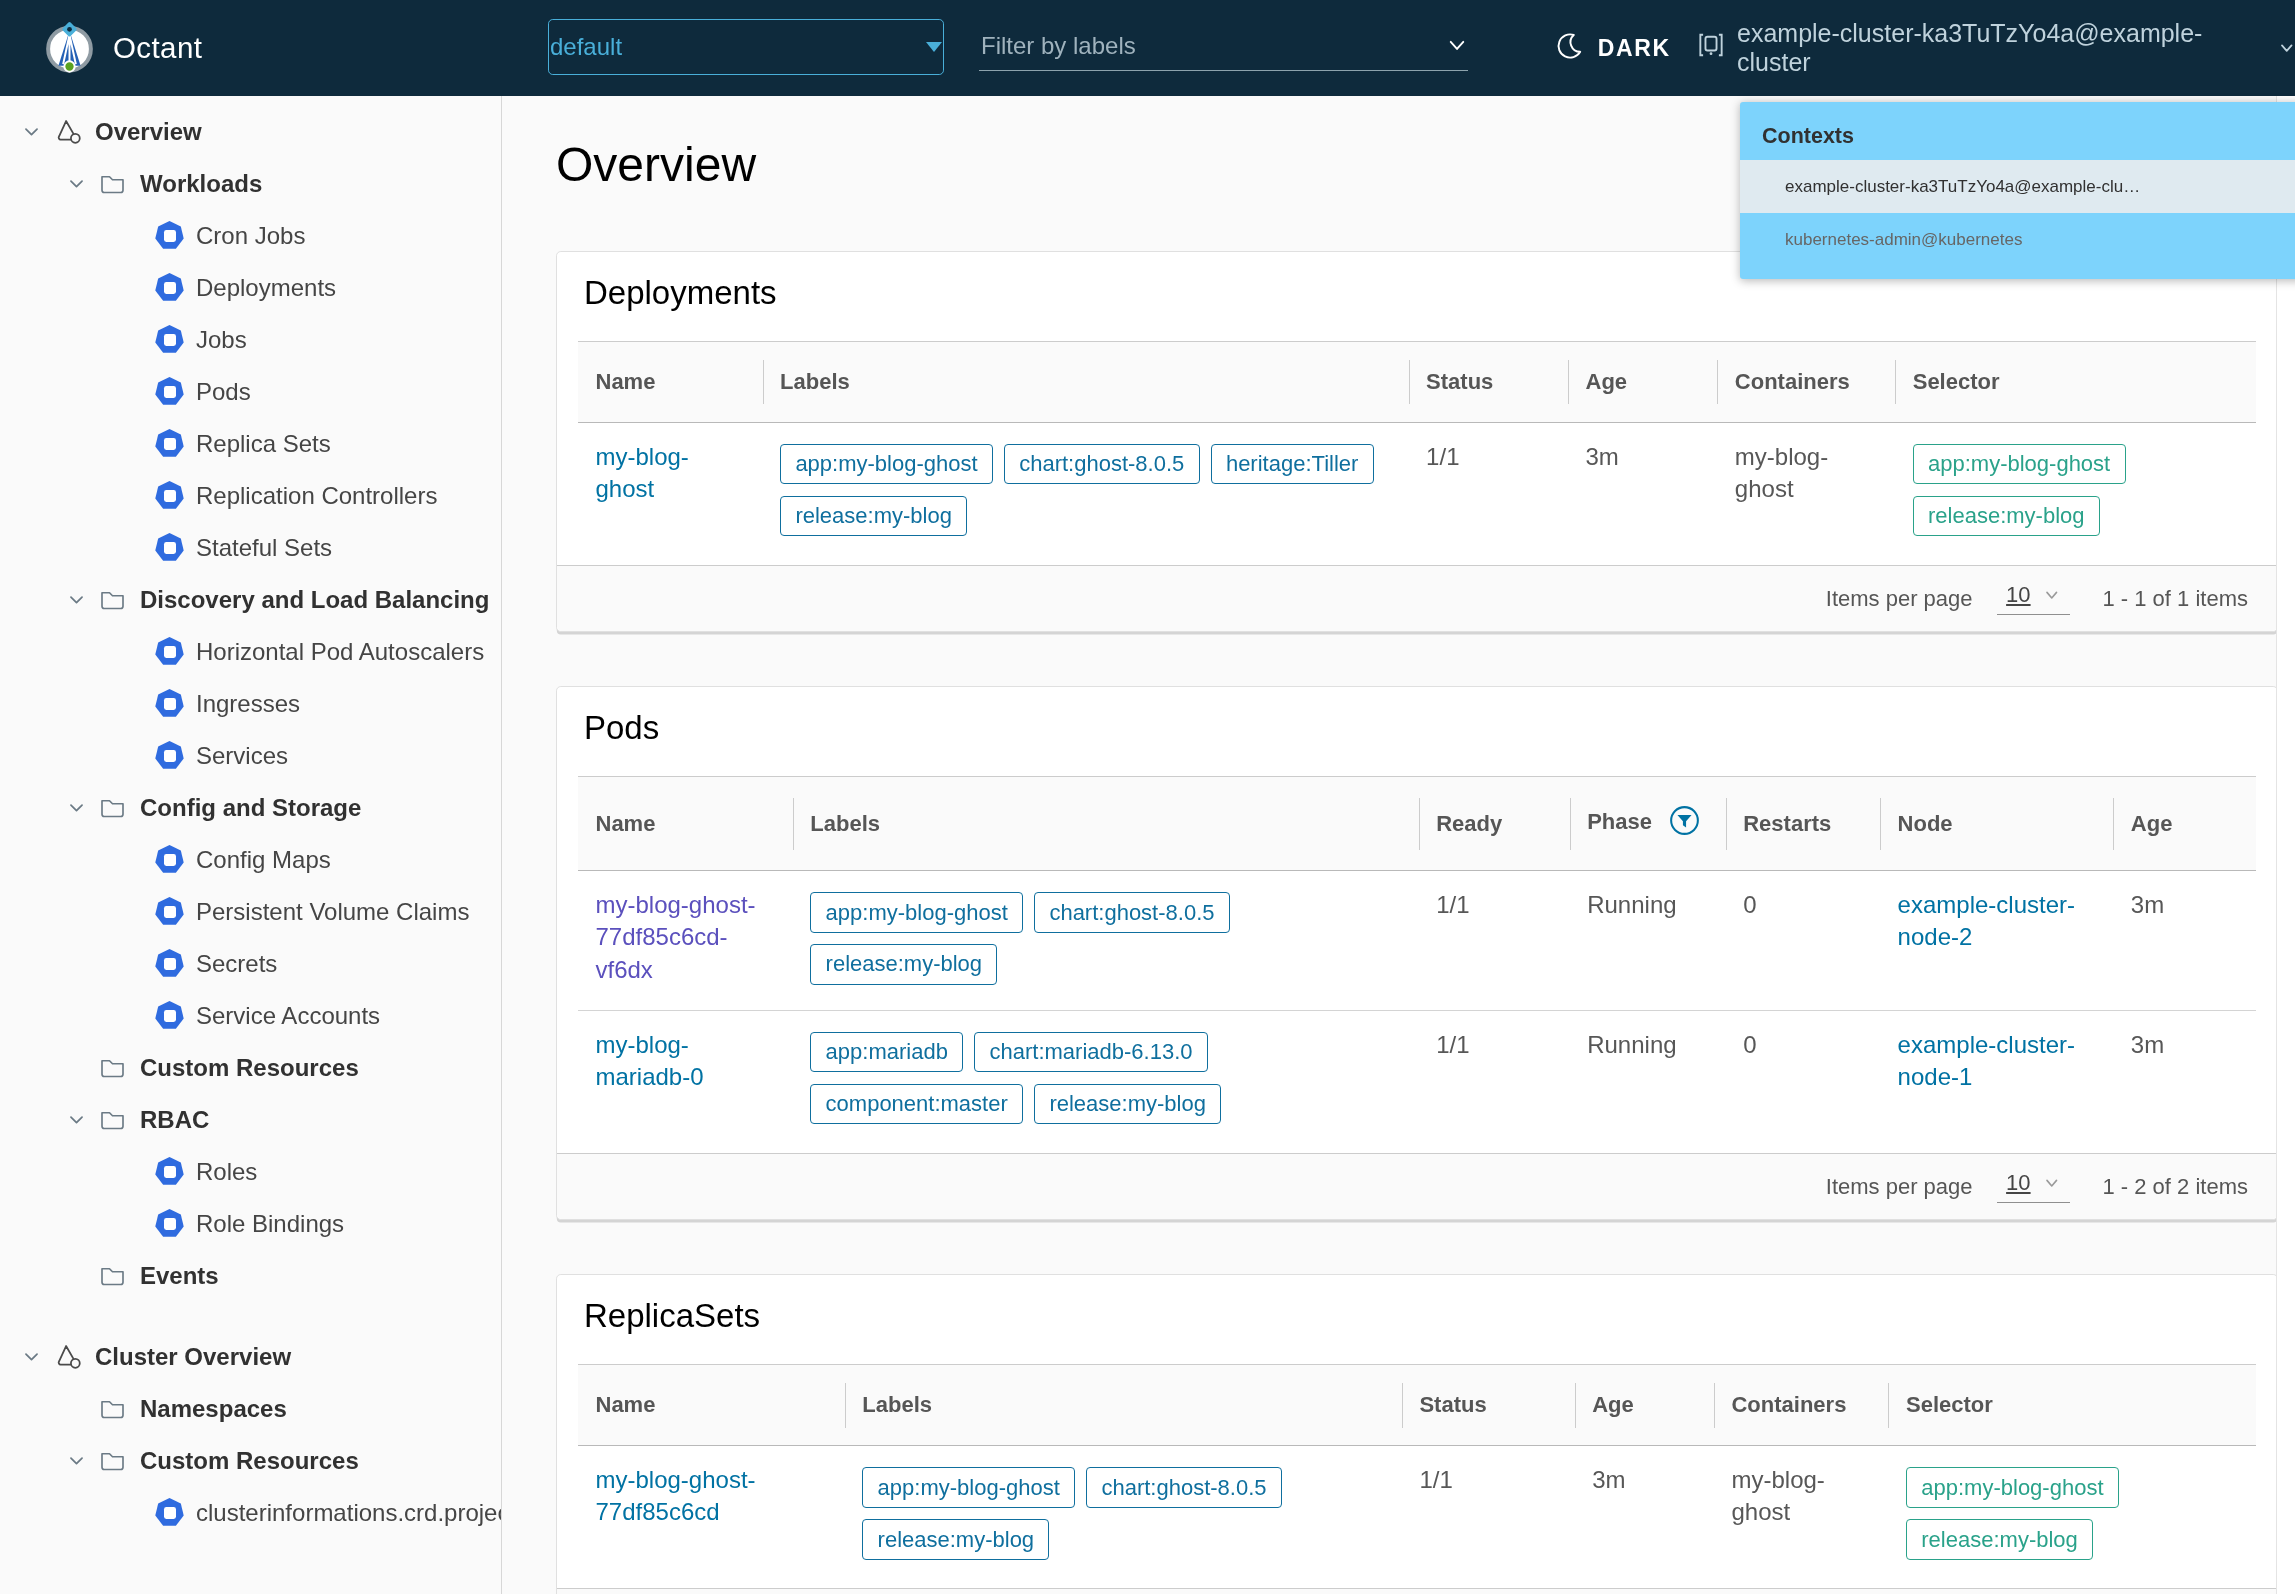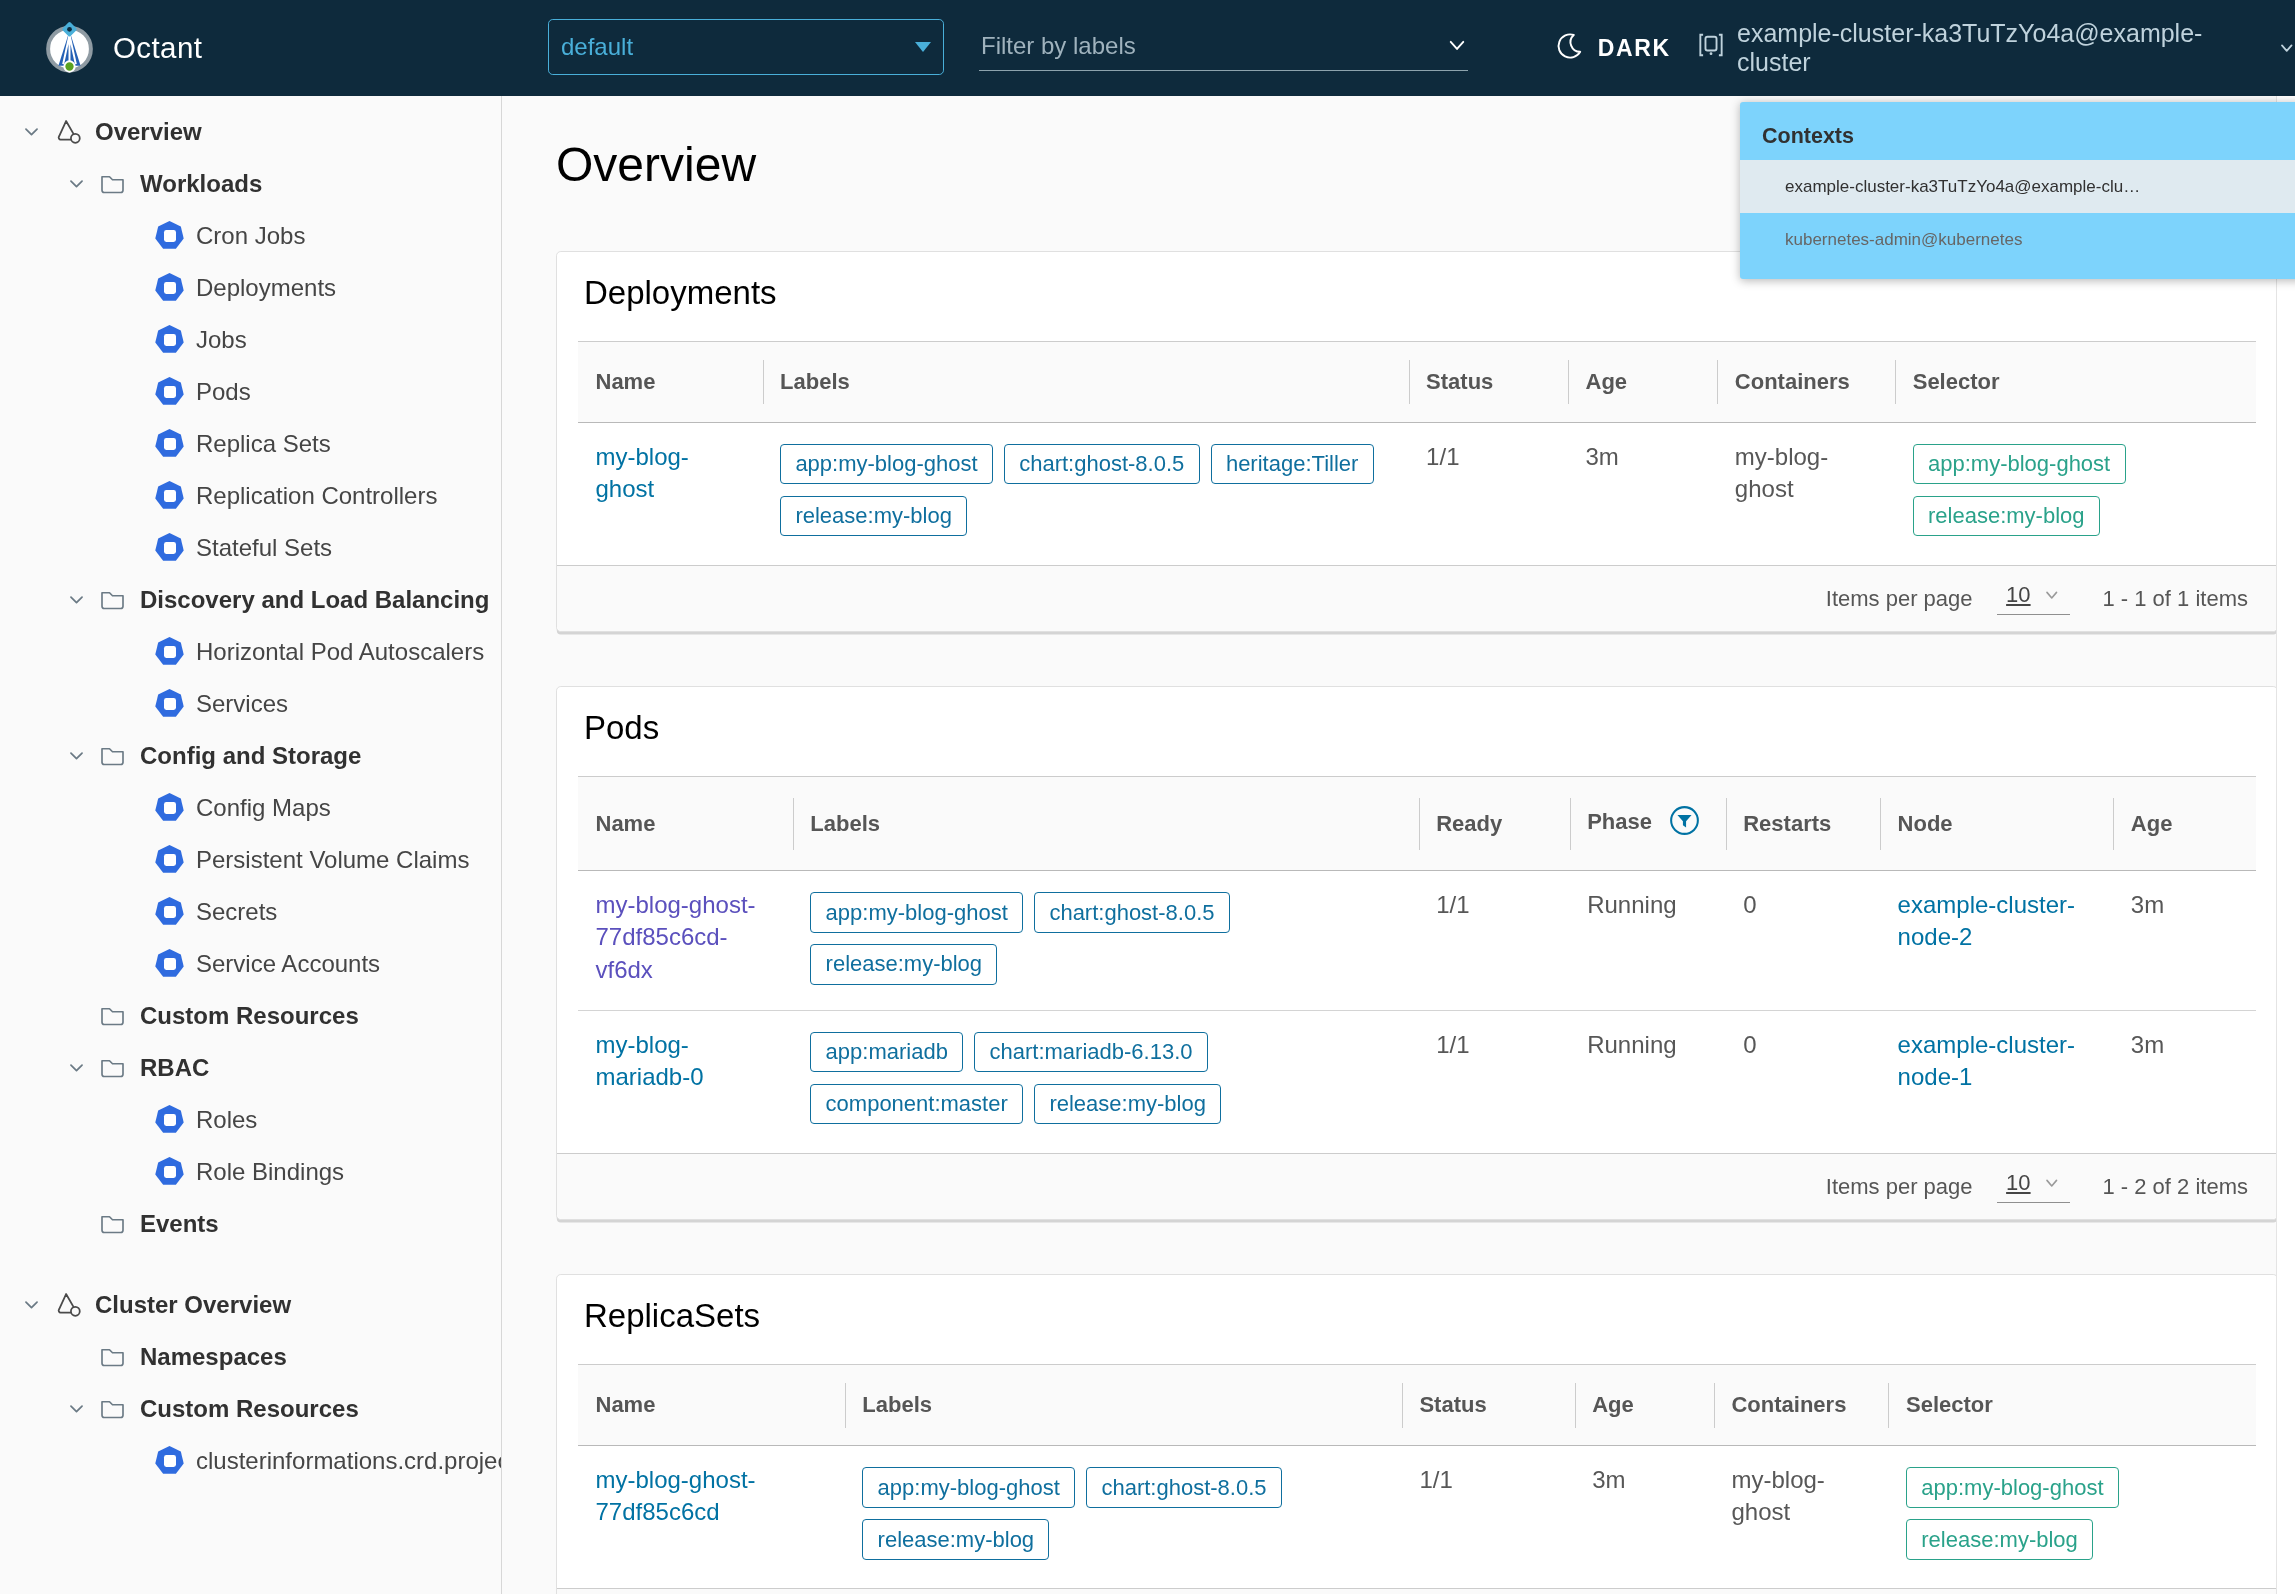--- a/index.html
+++ b/index.html
@@ -12,7 +12,7 @@
   .topbar{position:absolute;left:0;top:0;width:2295px;height:96px;background:#0e2a3c;z-index:5;}
   .logo{position:absolute;left:41px;top:19px;width:57px;height:57px;}
   .app-title{position:absolute;left:113px;top:0;height:96px;display:flex;align-items:center;color:#ffffff;font-size:29.5px;letter-spacing:0.4px;}
-  .ns-select{position:absolute;left:548px;top:19px;width:396px;height:56px;box-sizing:border-box;border:1.6px solid #49afd9;border-radius:4.8px;display:flex;align-items:center;justify-content:space-between;padding:0 12px;color:#49afd9;font-size:24px;cursor:pointer;}
+  .ns-select{position:absolute;left:548px;top:19px;width:396px;height:56px;box-sizing:border-box;border:1.6px solid #49afd9;border-radius:4.8px;display:flex;align-items:center;justify-content:space-between;padding:0 1px;color:#49afd9;font-size:24px;cursor:pointer;}
   .caret-down{width:0;height:0;border-left:8.8px solid transparent;border-right:8.8px solid transparent;border-top:10.4px solid #49afd9;}
   .filter-wrap{position:absolute;left:979px;top:22px;width:489px;height:48px;border-bottom:1.6px solid #8da3ad;display:flex;align-items:center;justify-content:space-between;}
   .filter-input{background:transparent;border:none;outline:none;width:430px;font-size:24px;color:#d5e1e8;font-family:"Liberation Sans",sans-serif;}

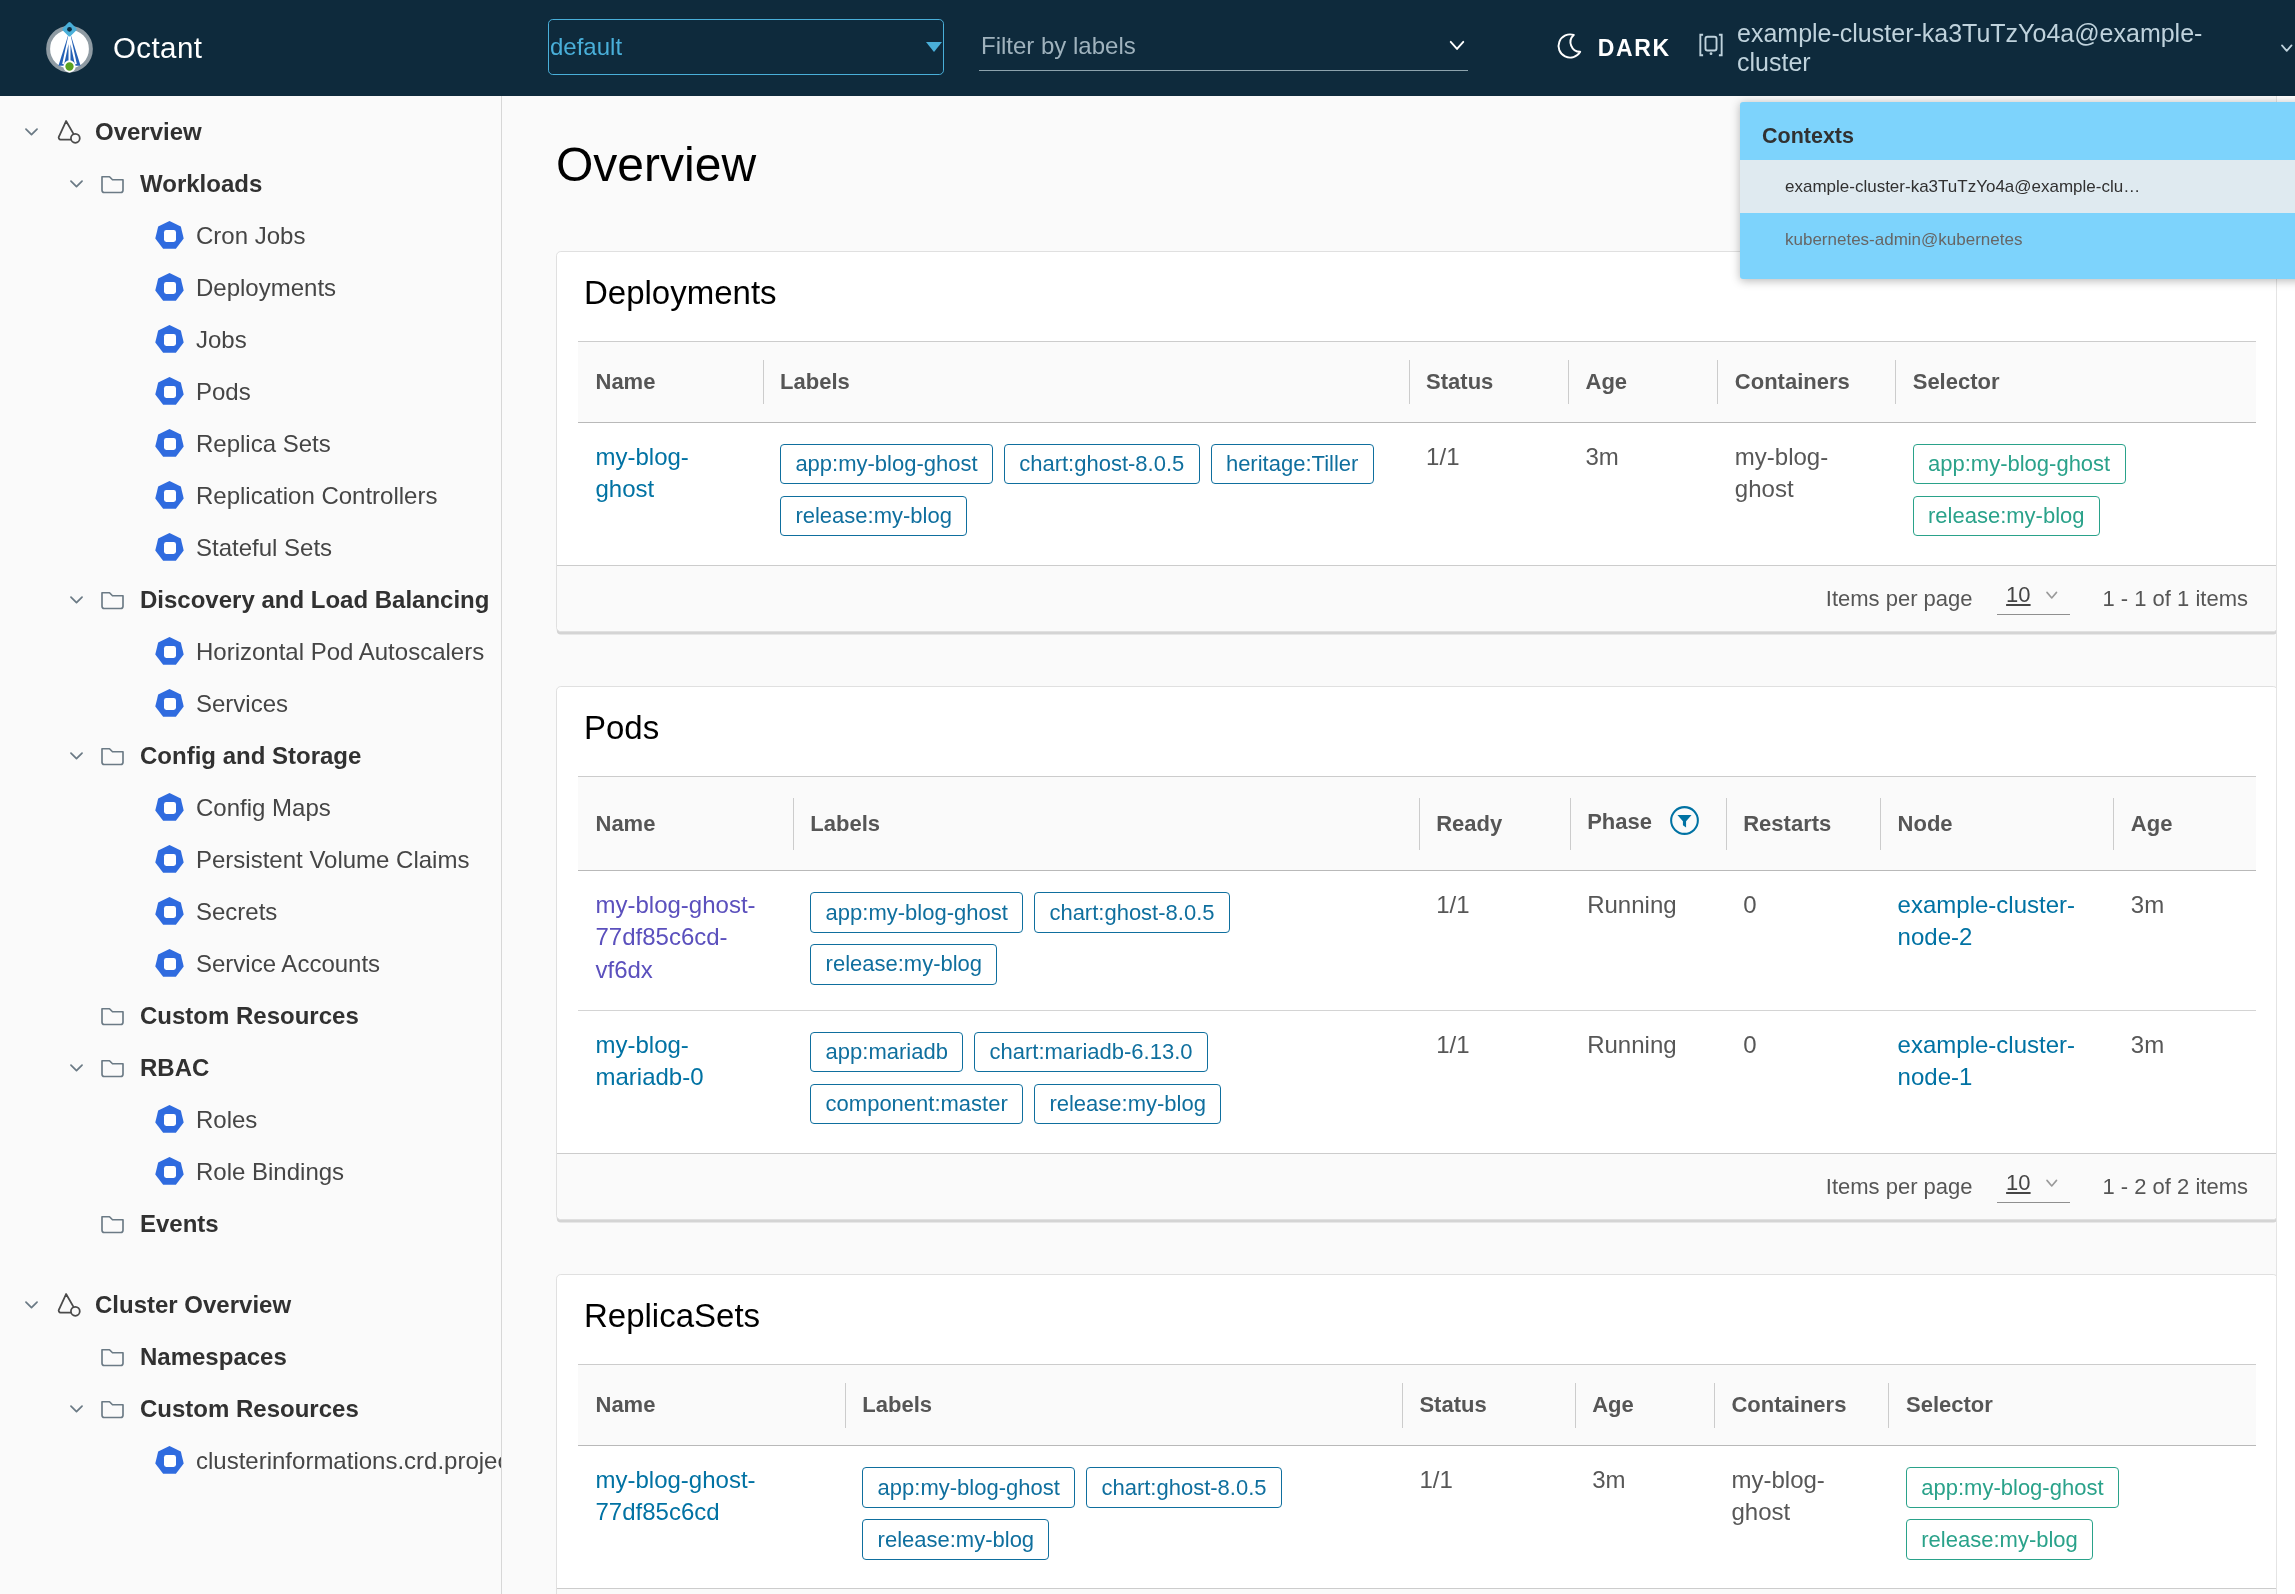--- a/index.html
+++ b/index.html
@@ -242,6 +242,14 @@
           <i></i>
         </span>
       </span>
+    <span class="nlabel">Ingresses</span>
+  </div>
+  <div class="nav-item lv2">
+    <span class="nico">
+        <span class="khex">
+          <i></i>
+        </span>
+      </span>
     <span class="nlabel">Services</span>
   </div>
 

